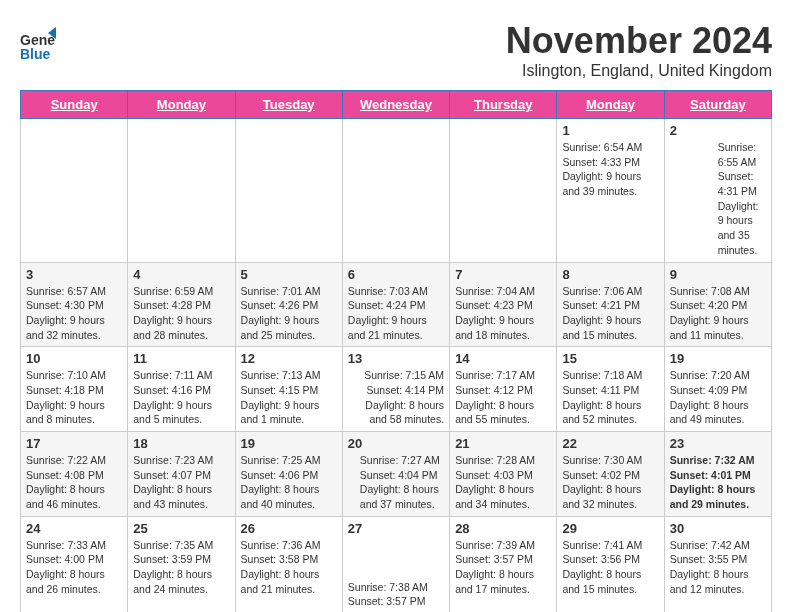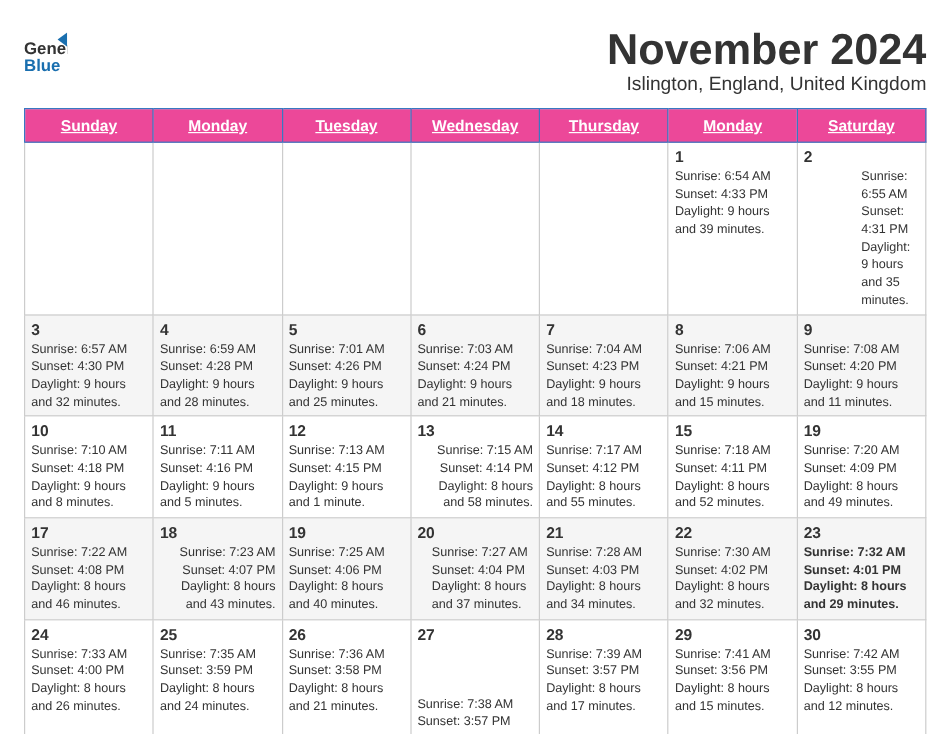--- a/index.html
+++ b/index.html
@@ -243,7 +243,7 @@
         </td>
         <td>
           <span class="day-num">18</span>
-          <div class="day-info" style="white-space: pre-line; text-align: right;">Sunrise: 7:23 AM
+          <div class="day-info" style="white-space: pre-line;">Sunrise: 7:23 AM
 Sunset: 4:07 PM
 Daylight: 8 hours
 and 43 minutes.</div>

